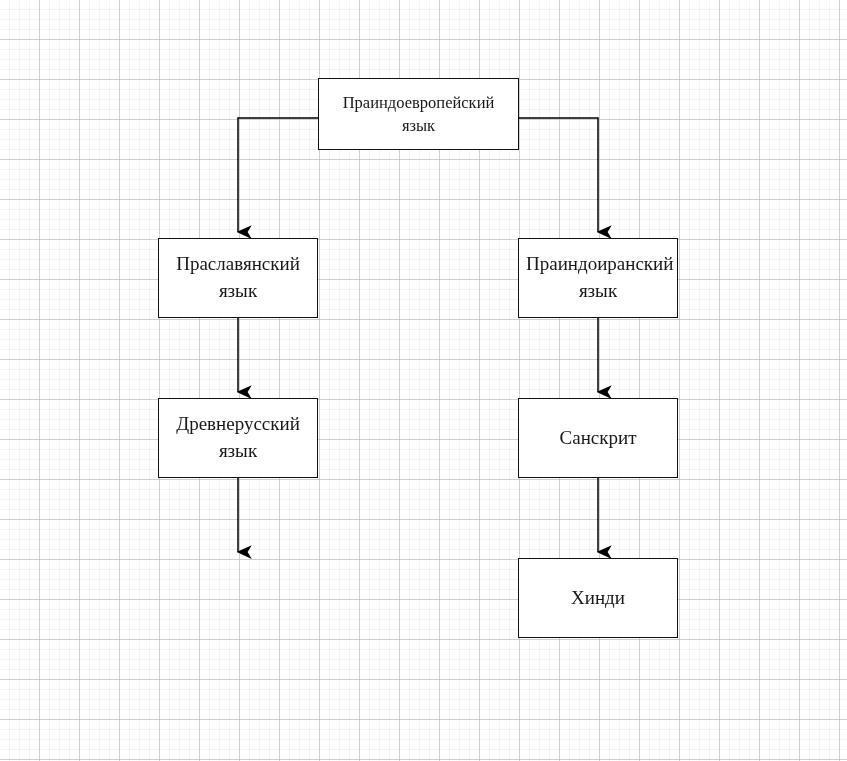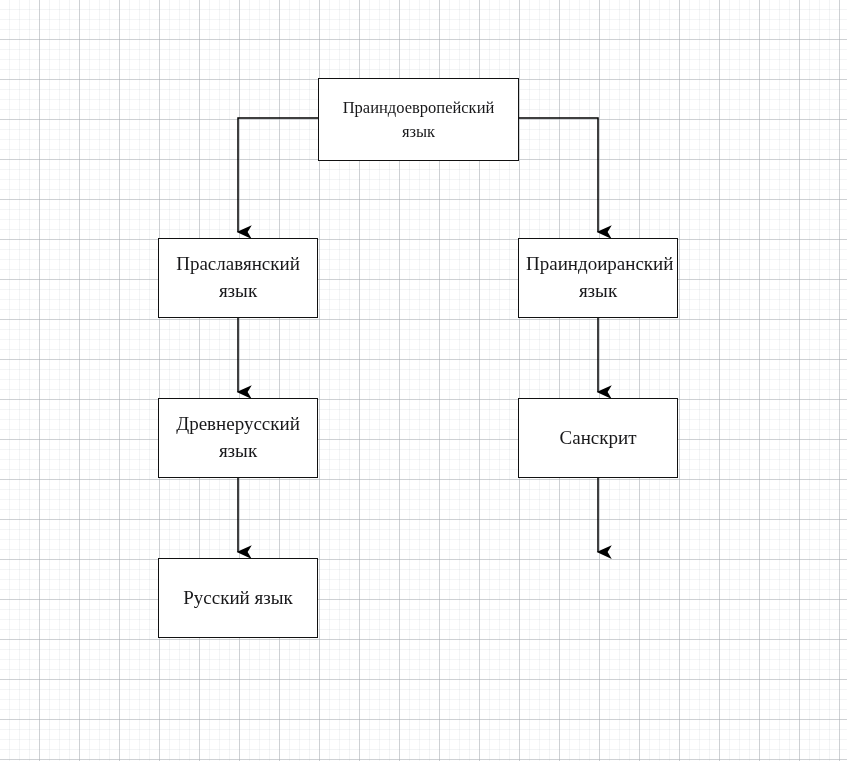--- a/index.html
+++ b/index.html
@@ -47,7 +47,7 @@
     display: block;
     width: 100%;
   }
-  .node-root   { left: 318px; top: 78px;  width: 201px; height: 83px; font-size: 16.5px; }
+  .node-root   { left: 318px; top: 78px;  width: 201px; height: 72px; font-size: 16.5px; }
   .node-wide   { left: 158px; width: 160px; height: 80px; }
   .node-right  { left: 518px; width: 160px; height: 80px; }
   .row-2 { top: 238px; }

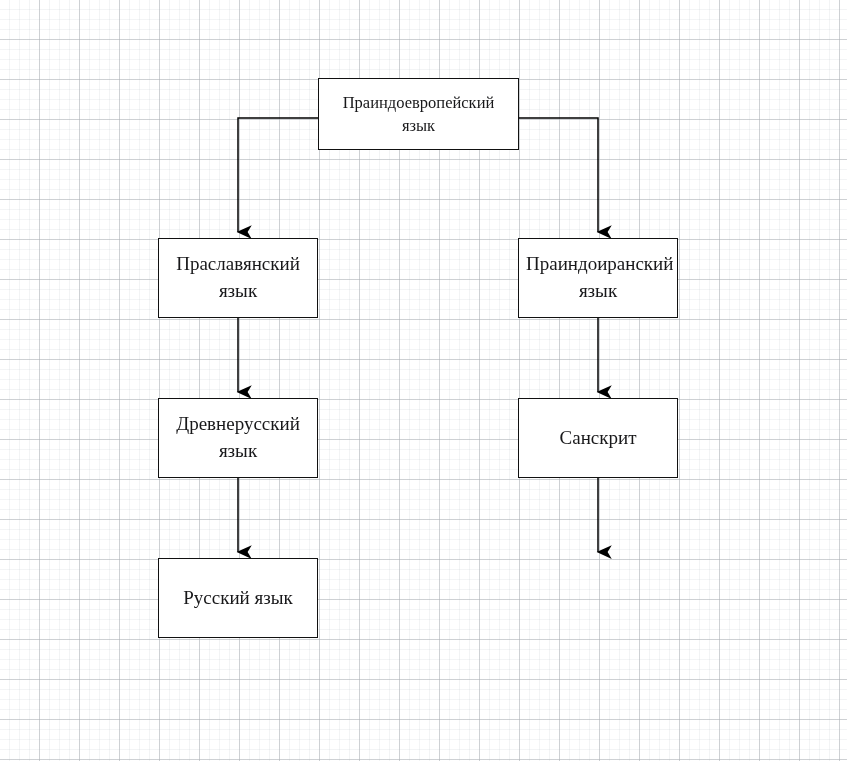--- a/index.html
+++ b/index.html
@@ -100,9 +100,6 @@
     <span class="node-label">Санскрит</span>
   </div>
 
-  <div class="node node-wide row-4">
-    <span class="node-label">Русский язык</span>
-  </div>
 
 
 </div>

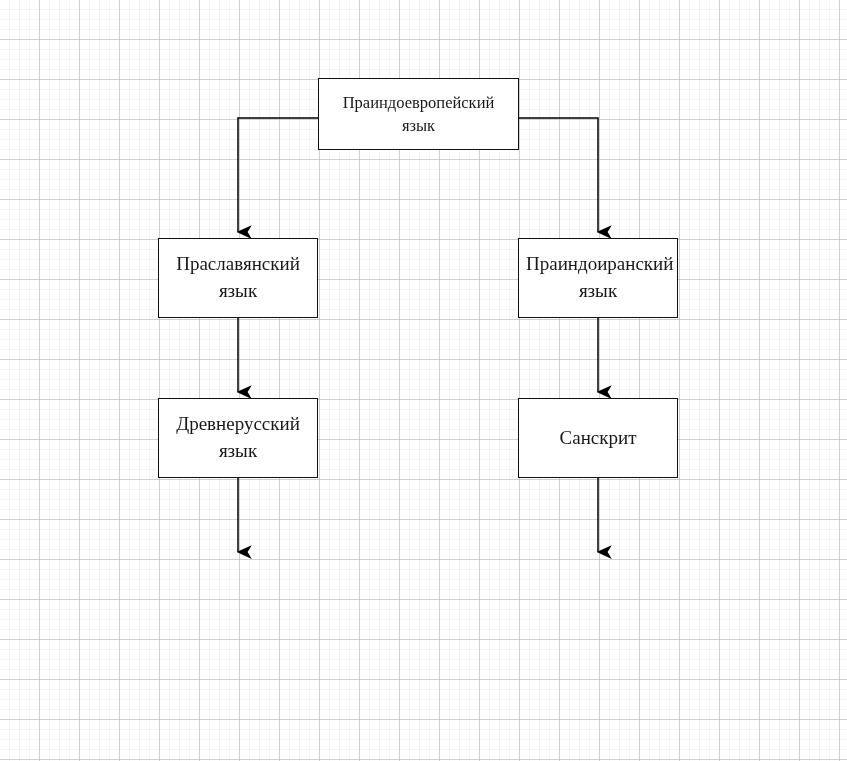--- a/index.html
+++ b/index.html
@@ -101,6 +101,9 @@
   </div>
 
 
+  <div class="node node-right row-4">
+    <span class="node-label">Хинди</span>
+  </div>
 
 </div>
 

